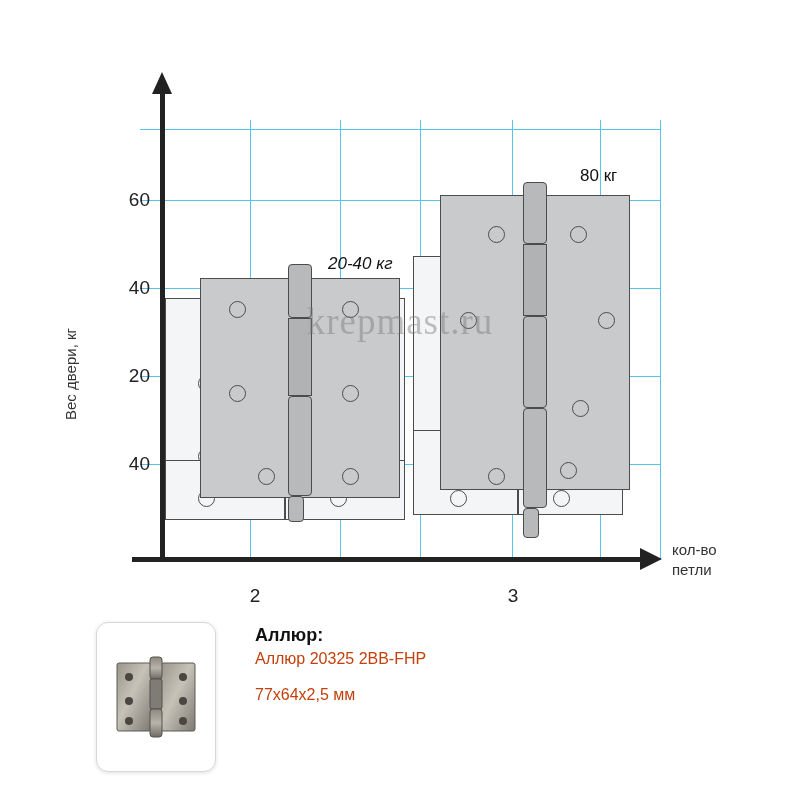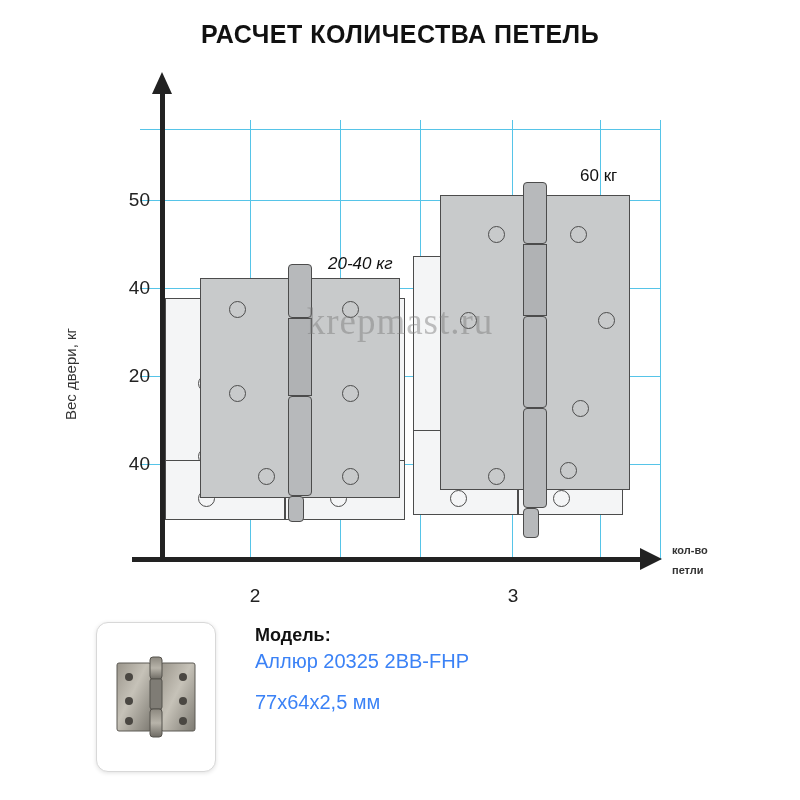--- a/index.html
+++ b/index.html
@@ -219,7 +219,6 @@
 
 <div class="page">
 
-  <div class="title">РАСЧЕТ КОЛИЧЕСТВА ПЕТЕЛЬ</div>
 
   <div class="chart">
 

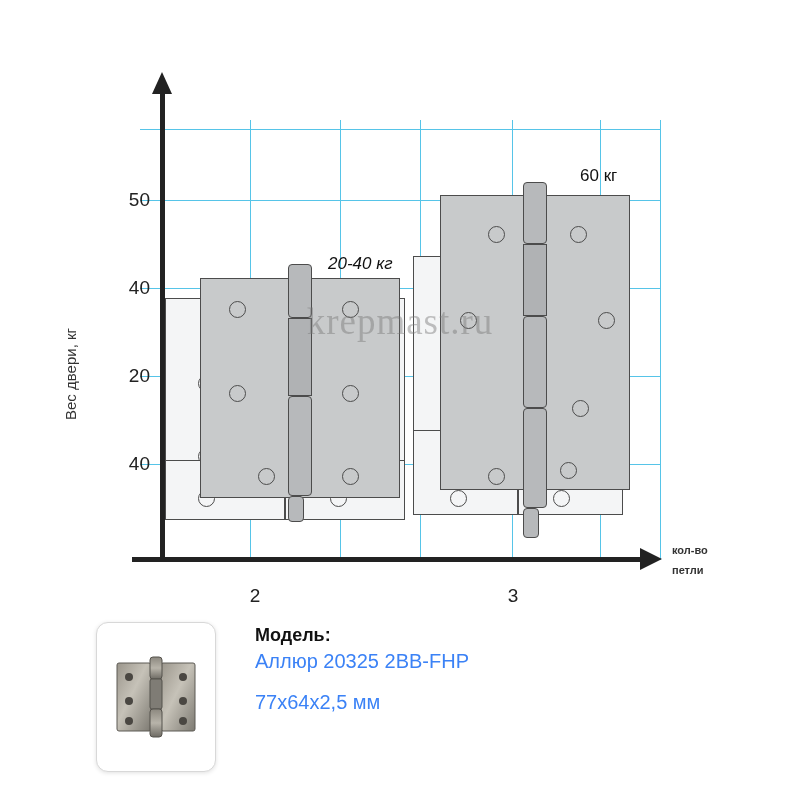--- a/index.html
+++ b/index.html
@@ -317,7 +317,7 @@
       <div class="hole" style="left:560px; top:392px;"></div>
     </div>
 
-    <div class="series-label" style="left:580px; top:96px;">60 кг</div>
+    <div class="series-label" style="left:580px; top:96px;">80 кг</div>
 
   </div>
 

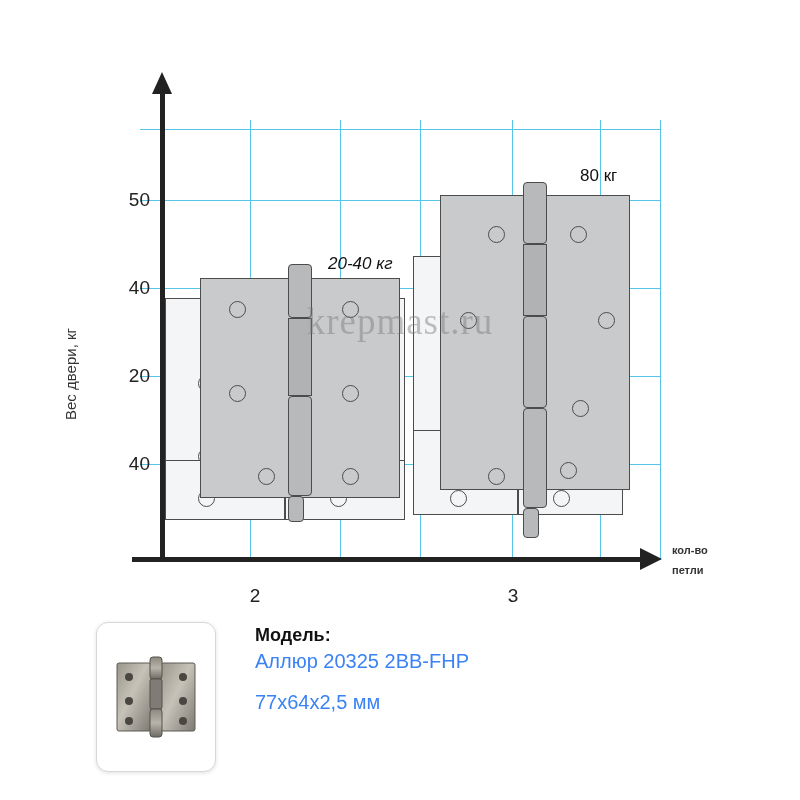--- a/index.html
+++ b/index.html
@@ -241,7 +241,7 @@
     <div class="arrow-right"></div>
 
     <div class="y-ticks">
-      <div class="y-tick-label" style="top:119px;">50</div>
+      <div class="y-tick-label" style="top:119px;">60</div>
       <div class="y-tick-label" style="top:207px;">40</div>
       <div class="y-tick-label" style="top:295px;">20</div>
       <div class="y-tick-label" style="top:383px;">40</div>

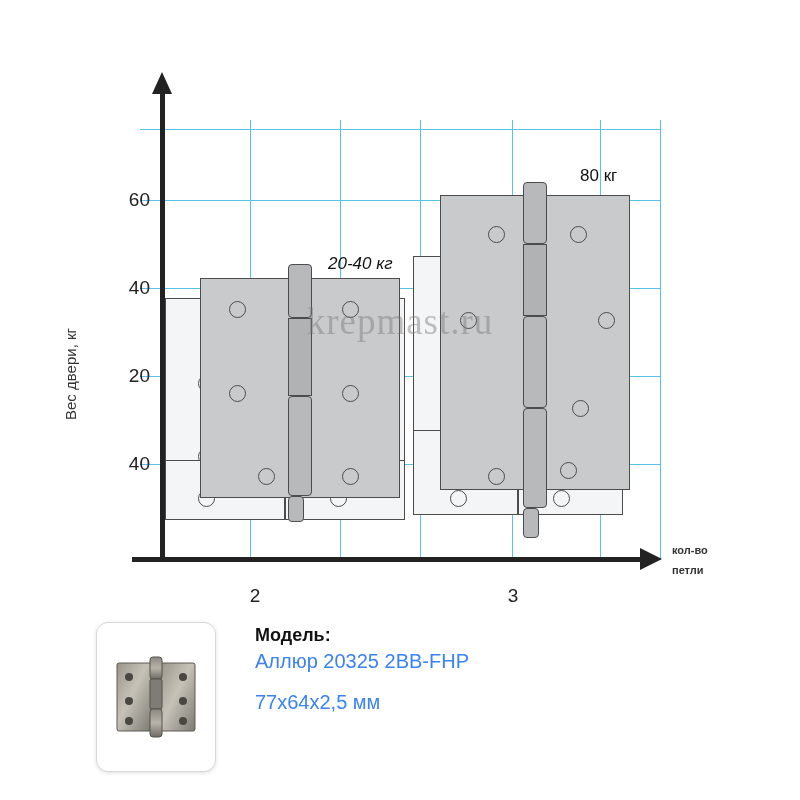--- a/index.html
+++ b/index.html
@@ -115,10 +115,9 @@
     position: absolute;
     left: 672px;
     top: 470px;
-    font-size: 11px;
+    font-size: 15px;
     color: #333;
     line-height: 20px;
-    font-weight: bold;
   }
   .series-label {
     position: absolute;

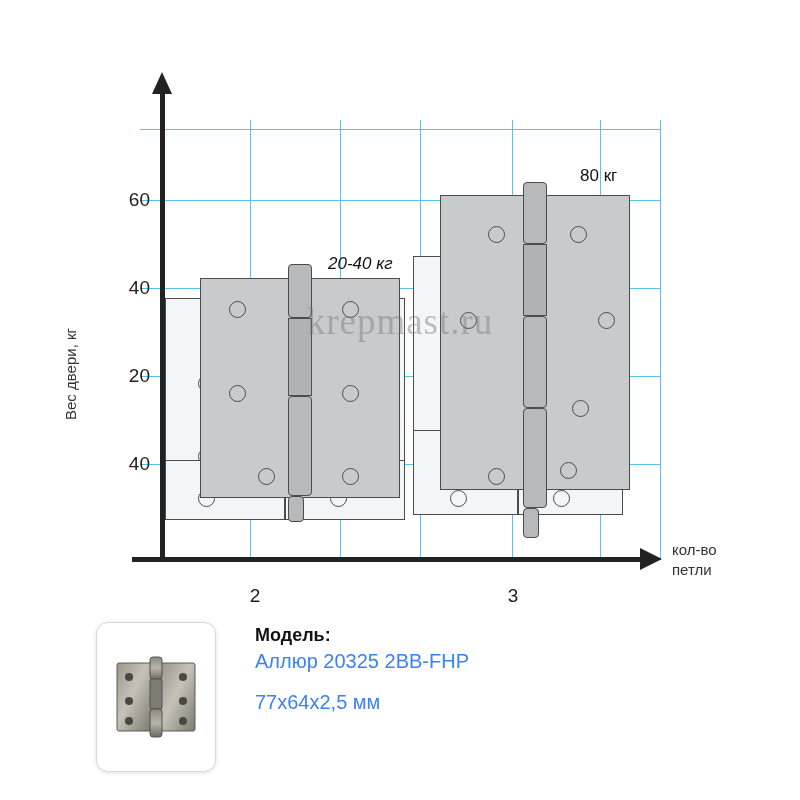--- a/index.html
+++ b/index.html
@@ -353,7 +353,7 @@
   </div>
 
   <div class="info">
-    <div class="info-label">Модель:</div>
+    <div class="info-label">Аллюр:</div>
     <div class="info-value">Аллюр 20325 2BB-FHP</div>
     <div class="info-value">77х64х2,5 мм</div>
   </div>

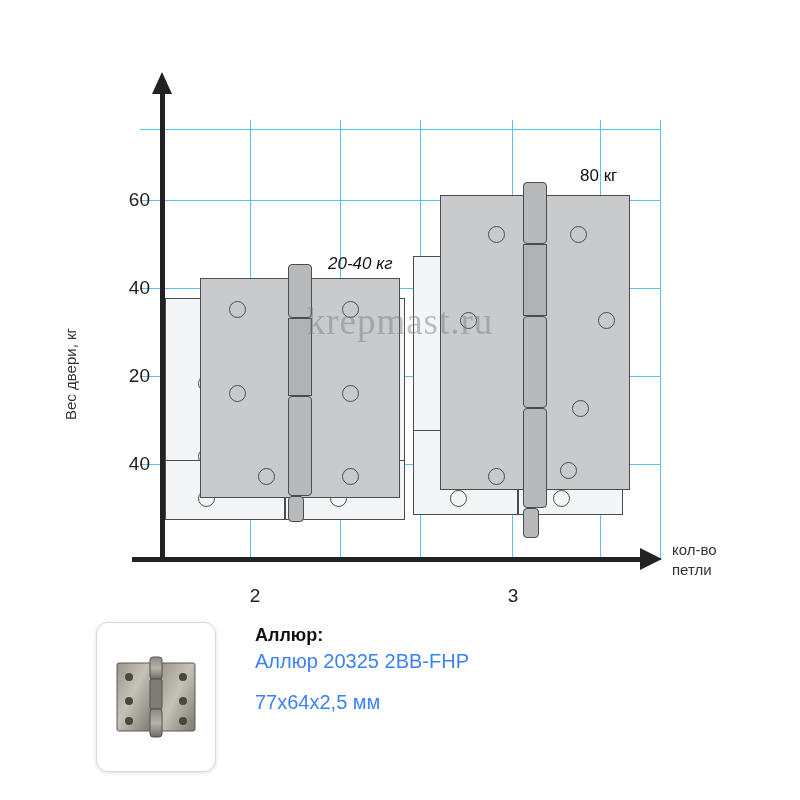--- a/index.html
+++ b/index.html
@@ -208,8 +208,8 @@
     margin-bottom: 4px;
   }
   .info-value {
-    font-size: 20px;
-    color: #3b82f6;
+    font-size: 16px;
+    color: #c2410c;
     margin-bottom: 18px;
   }
 </style>

